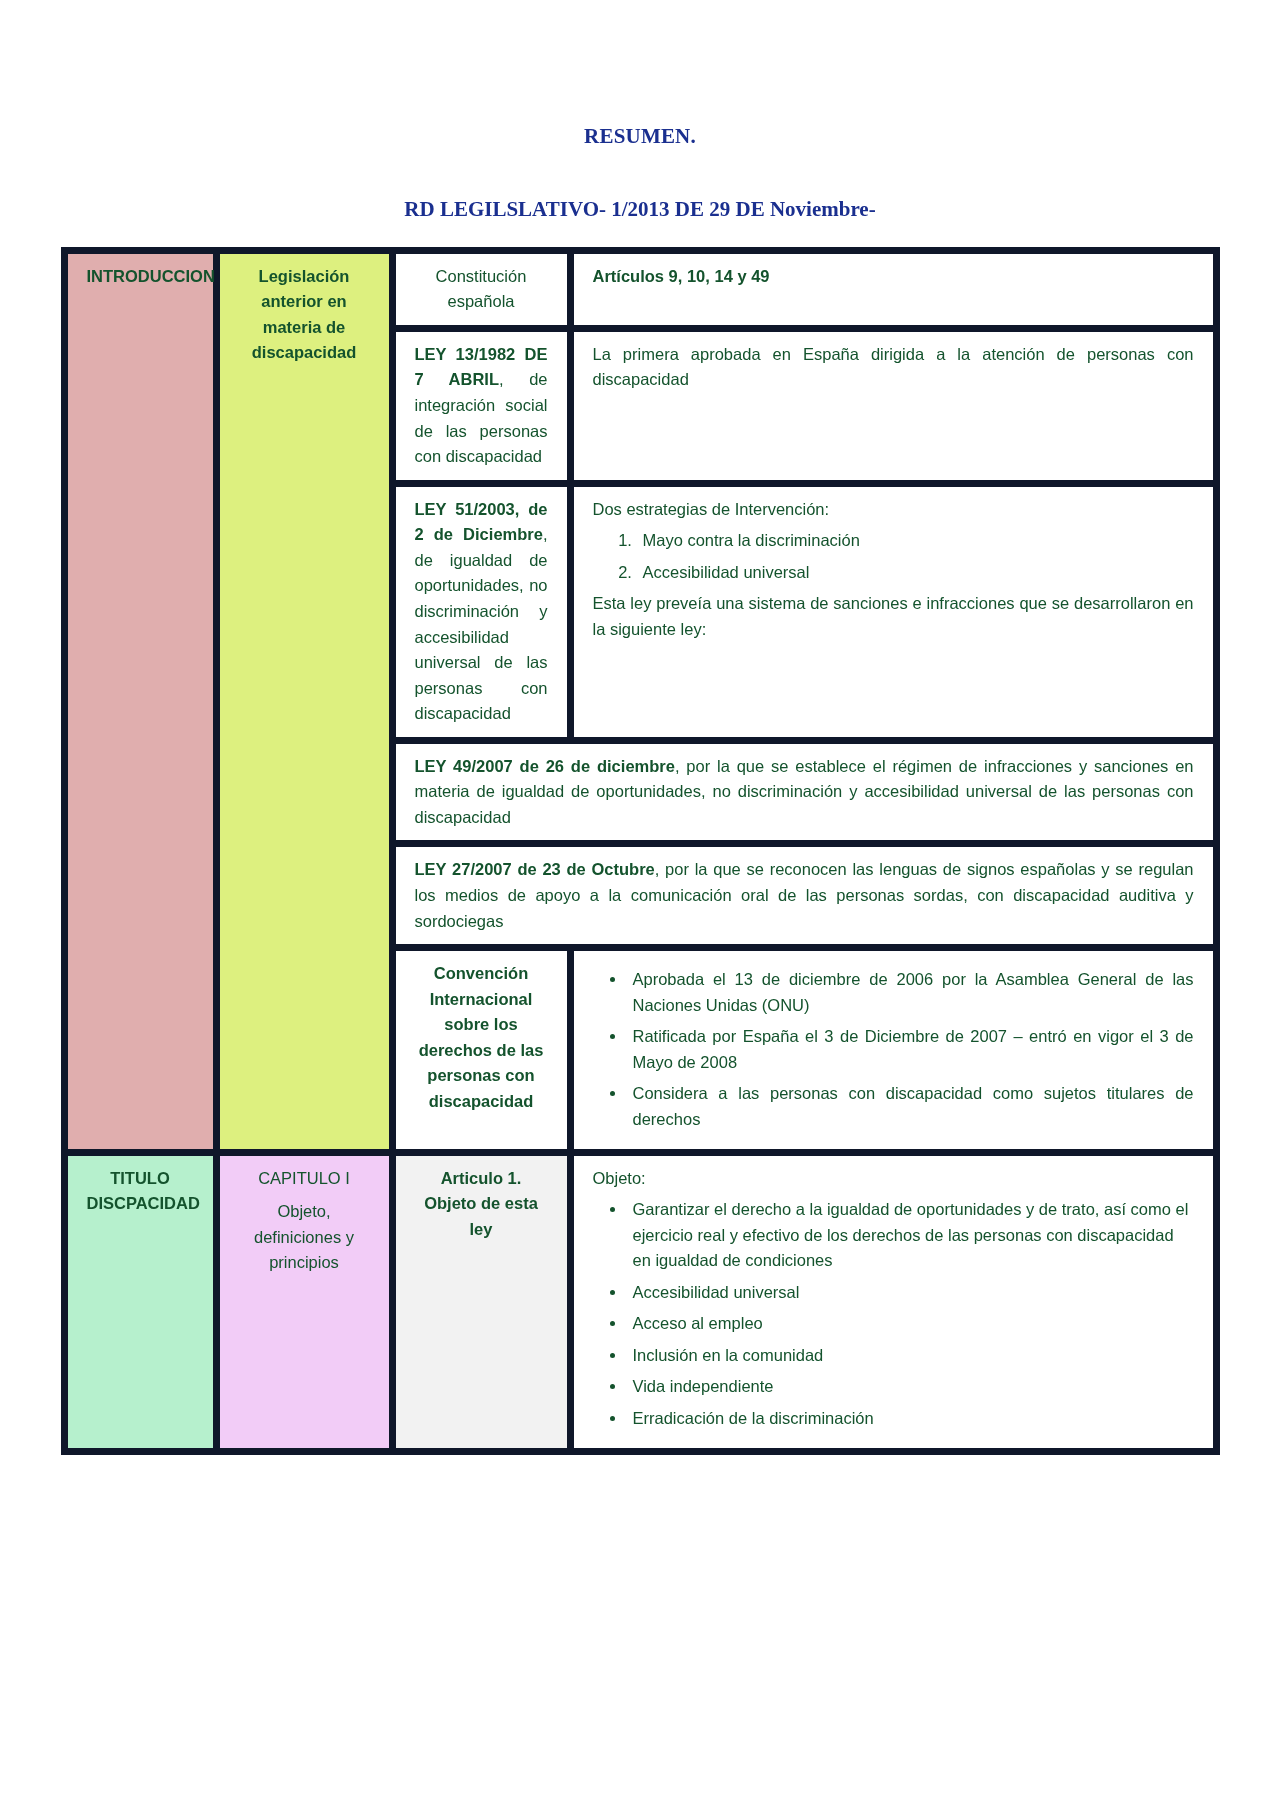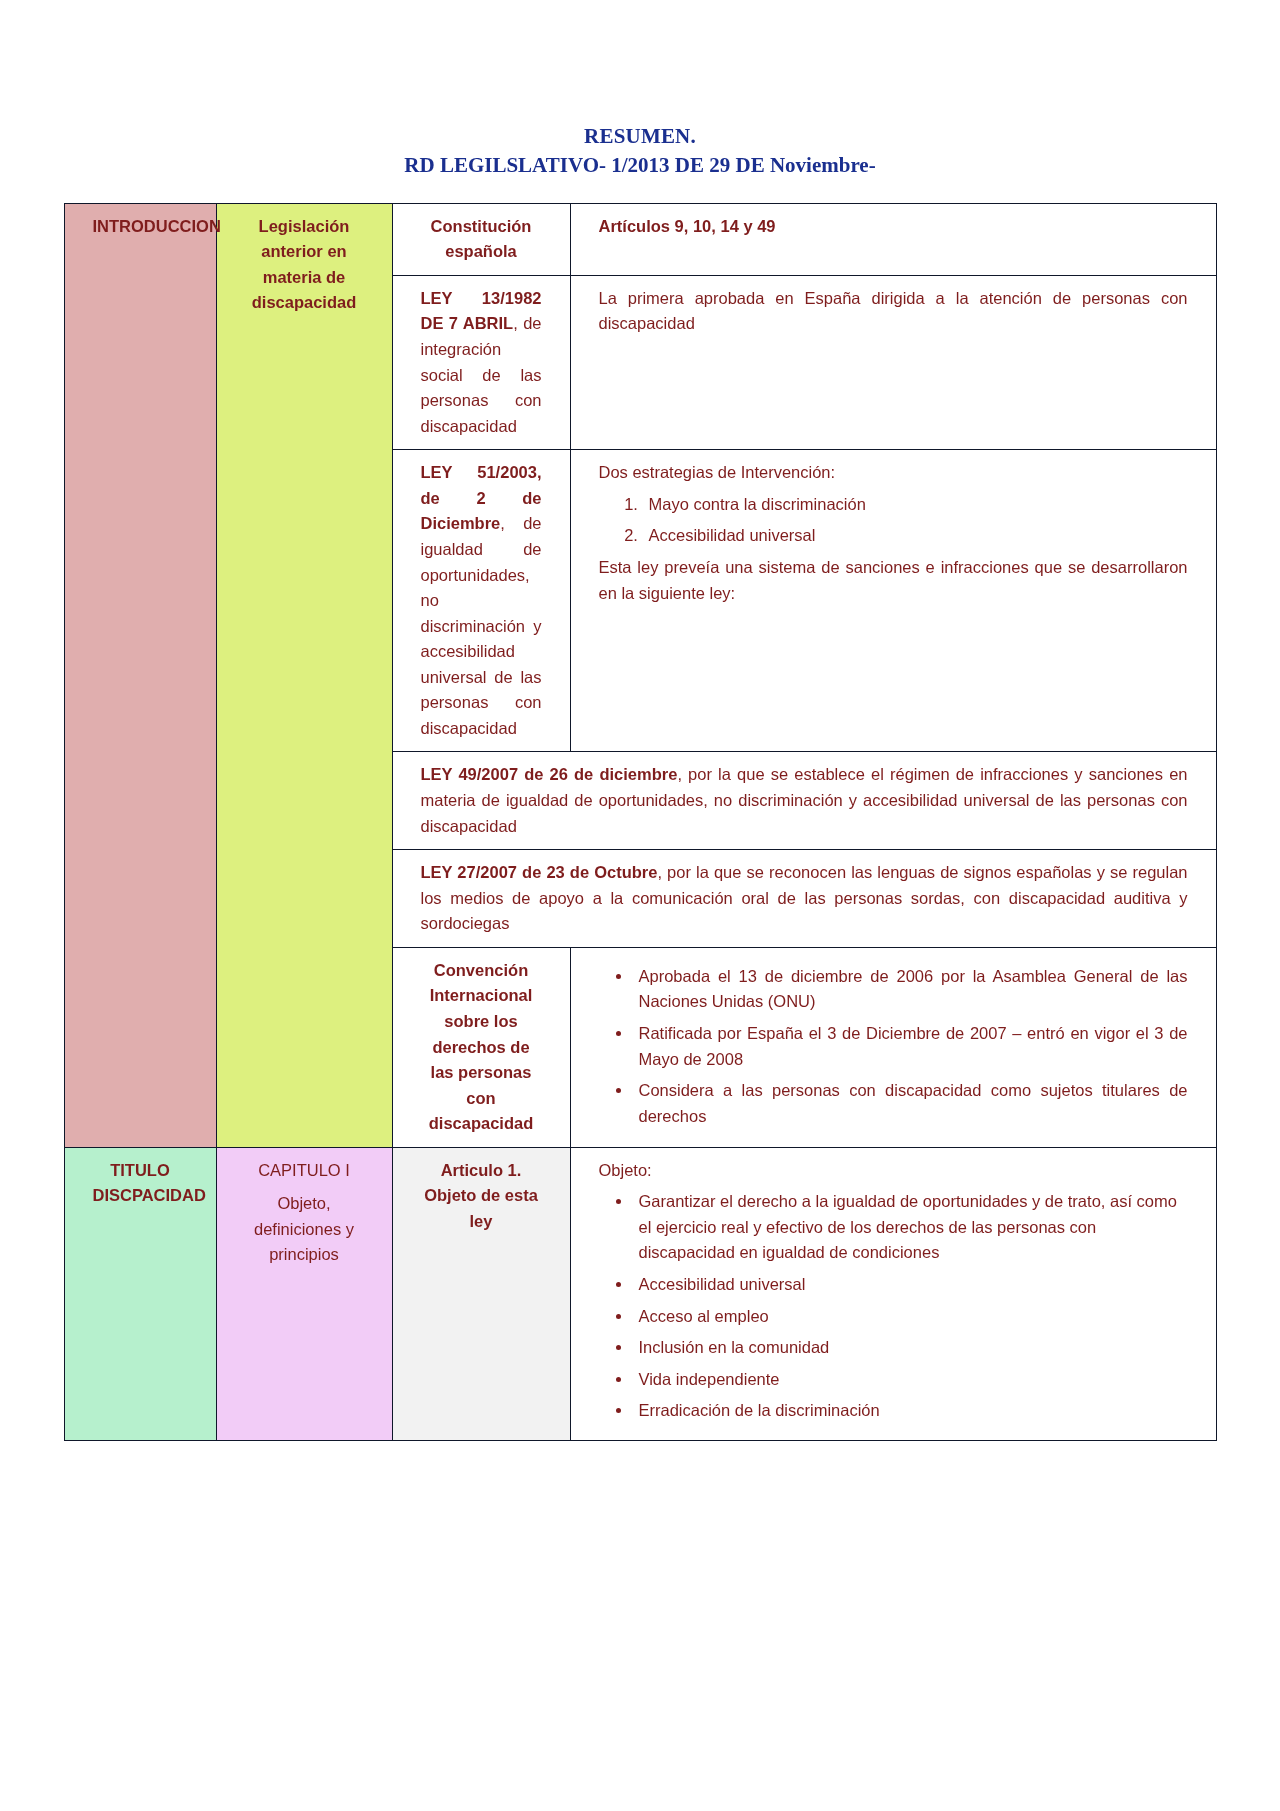--- a/index.html
+++ b/index.html
@@ -48,6 +48,7 @@
     font-weight: bold;
     font-size: 21px;
     line-height: 1.45;
+    margin-top: 44px;
   }
   .title-line3 {
     font-family: "Liberation Sans", sans-serif;

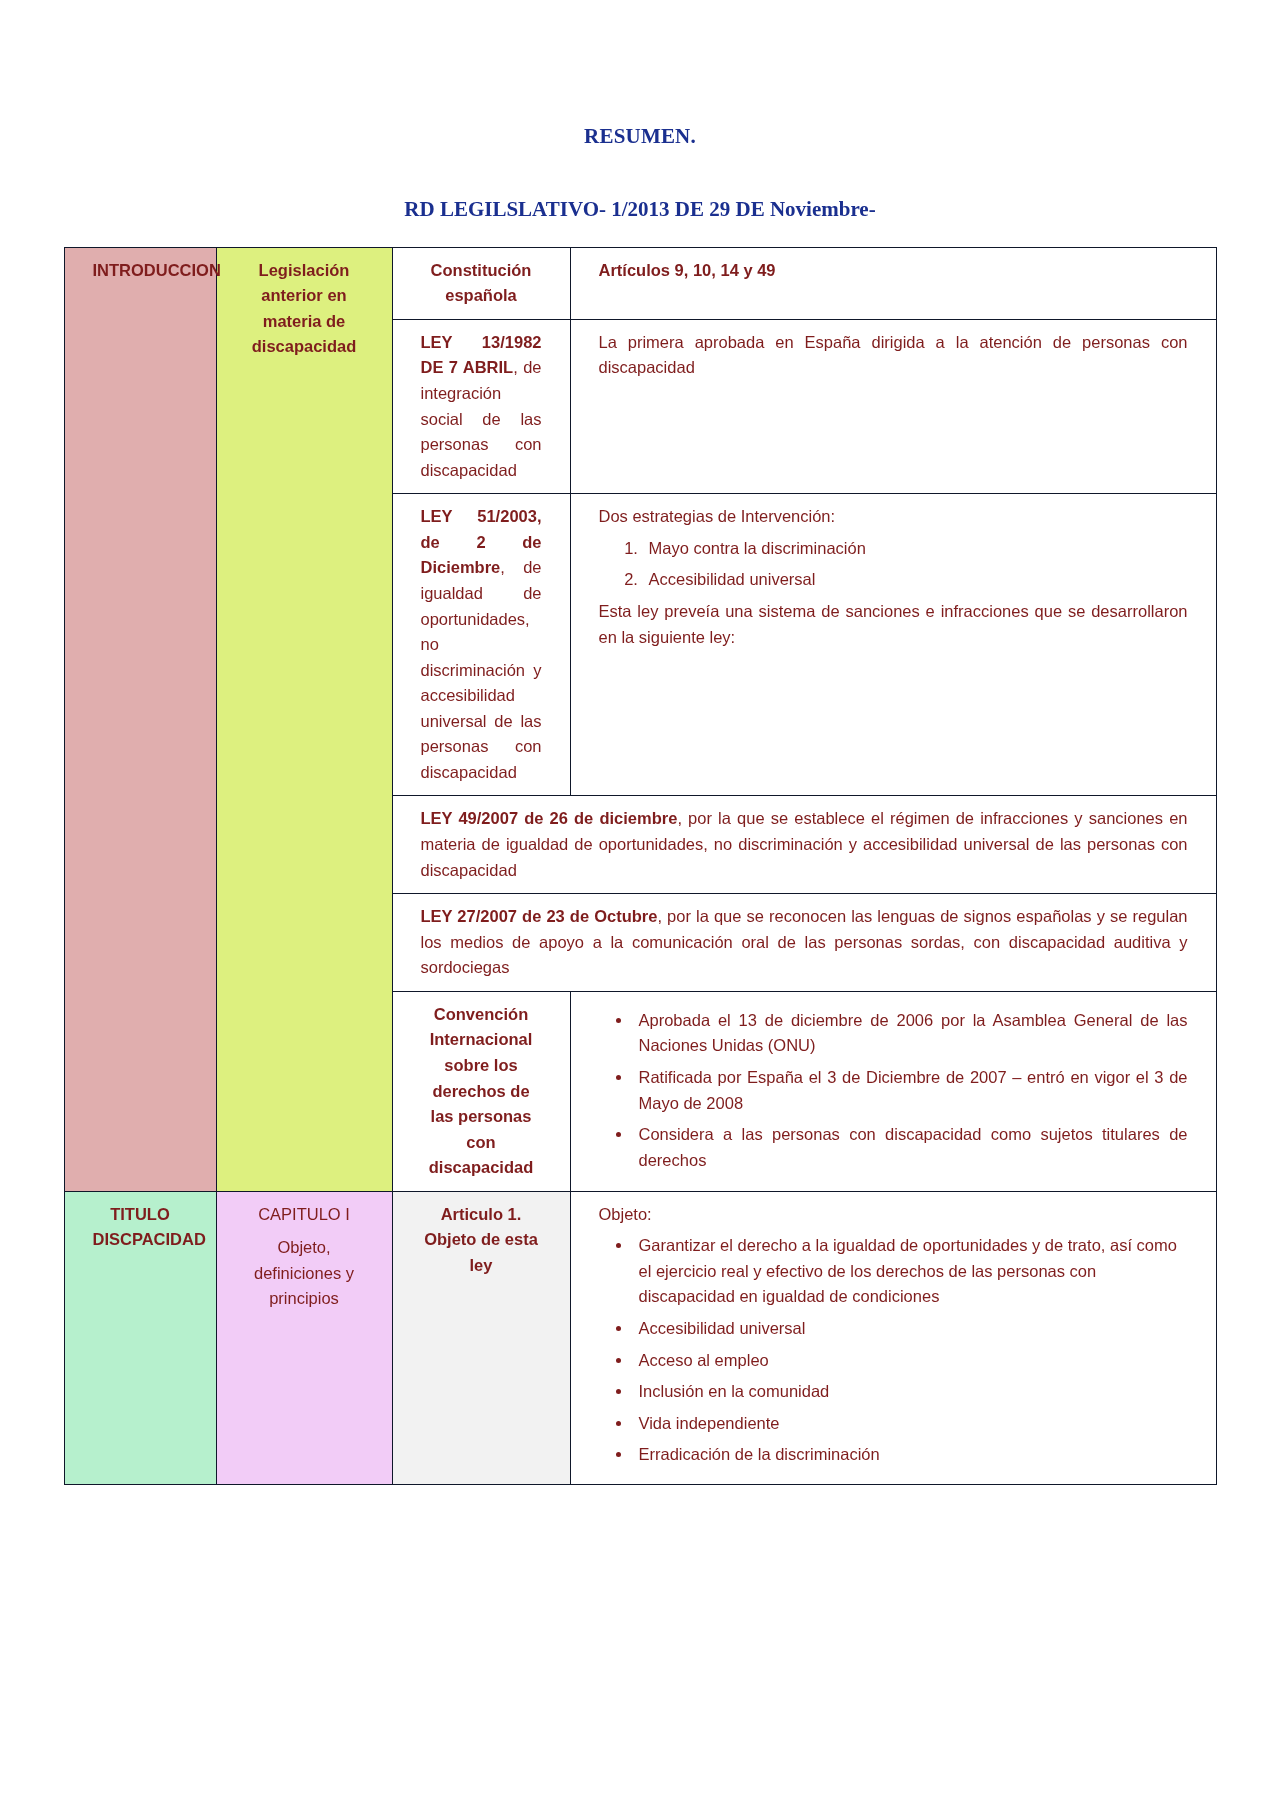--- a/index.html
+++ b/index.html
@@ -65,12 +65,12 @@
     table-layout: fixed;
   }
   table.matrix td {
-    border: 1px solid #0f172a;
+    border: 7px solid #0f172a;
     vertical-align: top;
-    padding: 10px 28px;
+    padding: 10px 19px;
     font-size: 16.5px;
     line-height: 1.55;
-    color: #7f1d1d;
+    color: #14532d;
   }
   .col-a { width: 152px; }
   .col-b { width: 176px; }

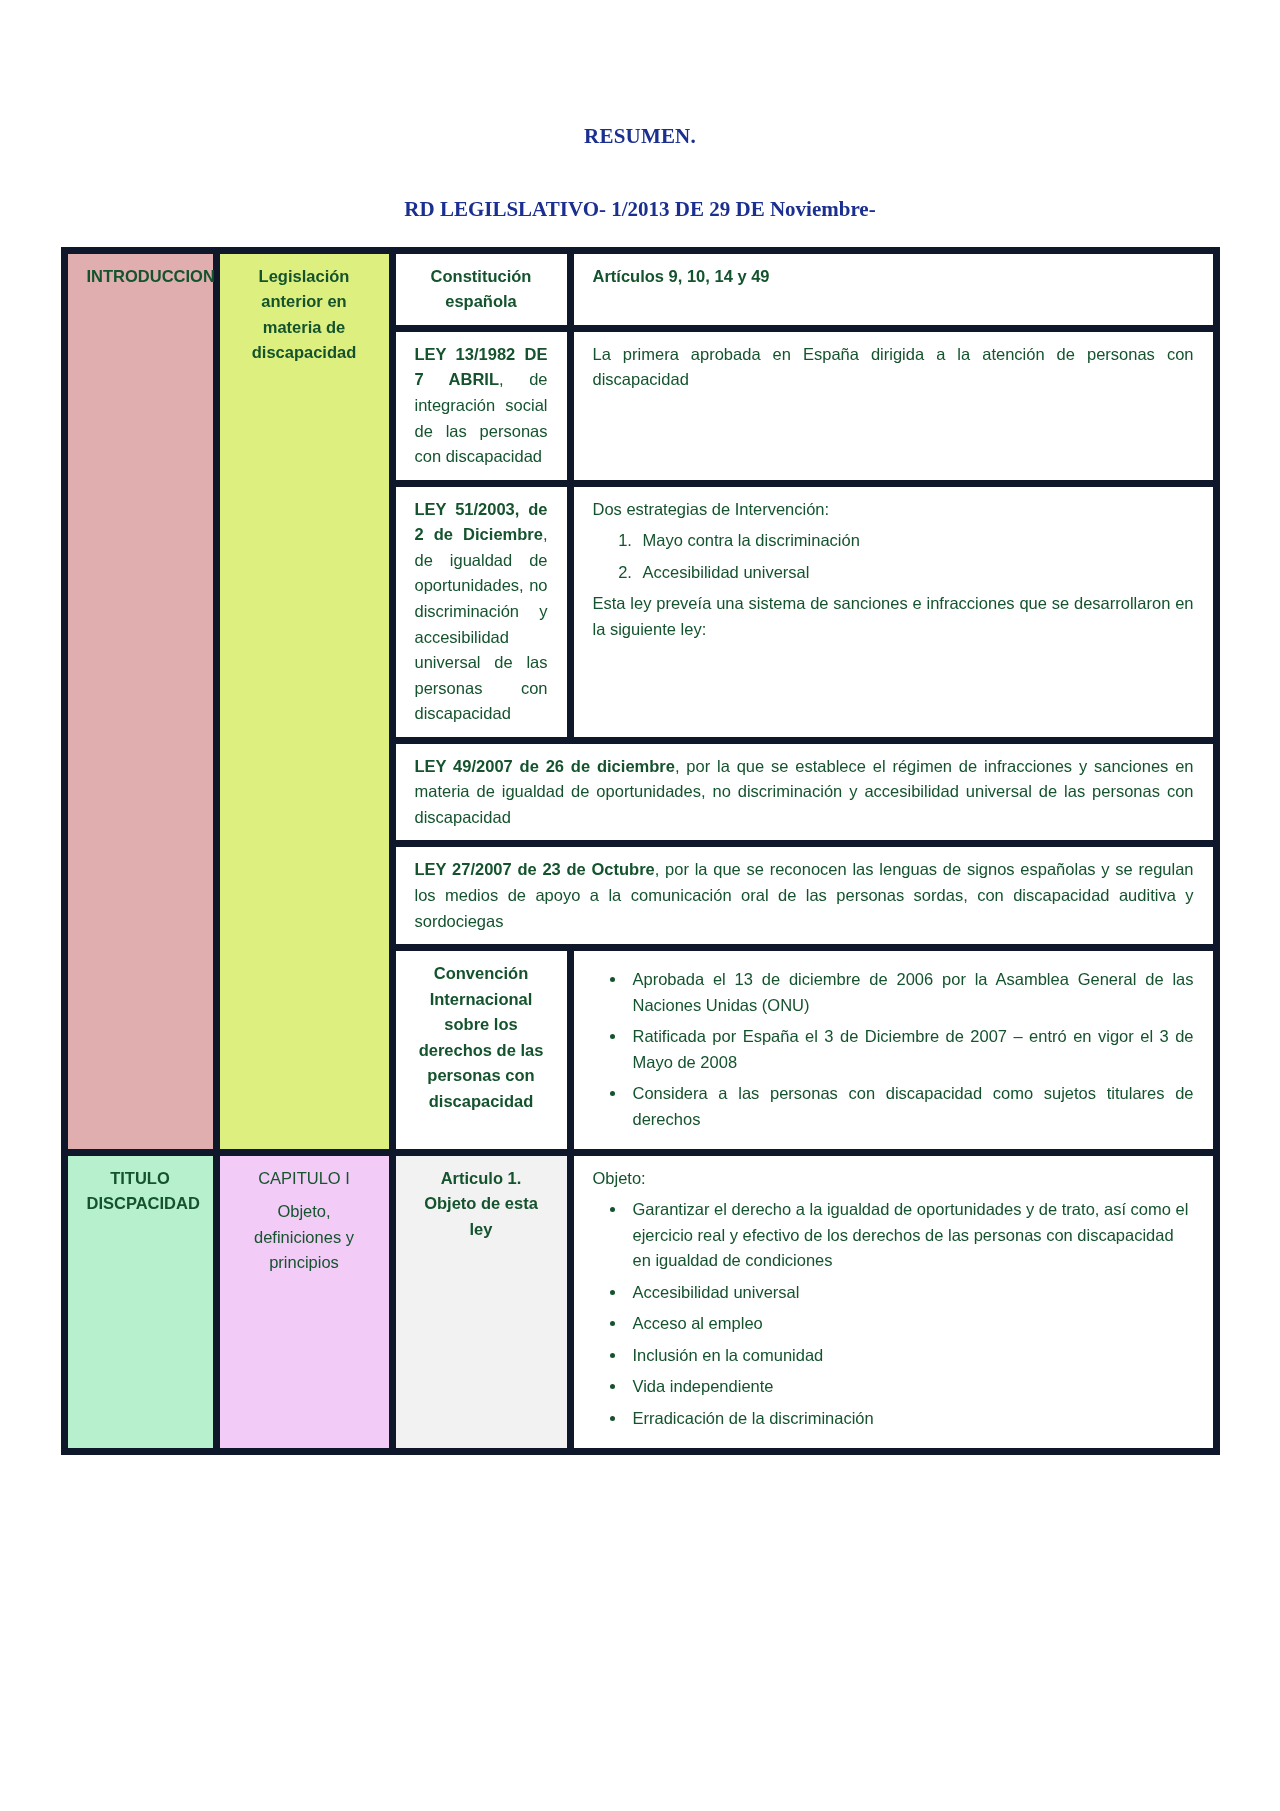--- a/index.html
+++ b/index.html
@@ -123,7 +123,7 @@
   .cell-white { background: #ffffff; }
   .center-head {
     text-align: center;
-    font-weight: bold;
+    font-weight: normal;
     vertical-align: middle;
   }
   .just { text-align: justify; margin-top: 17px; }

